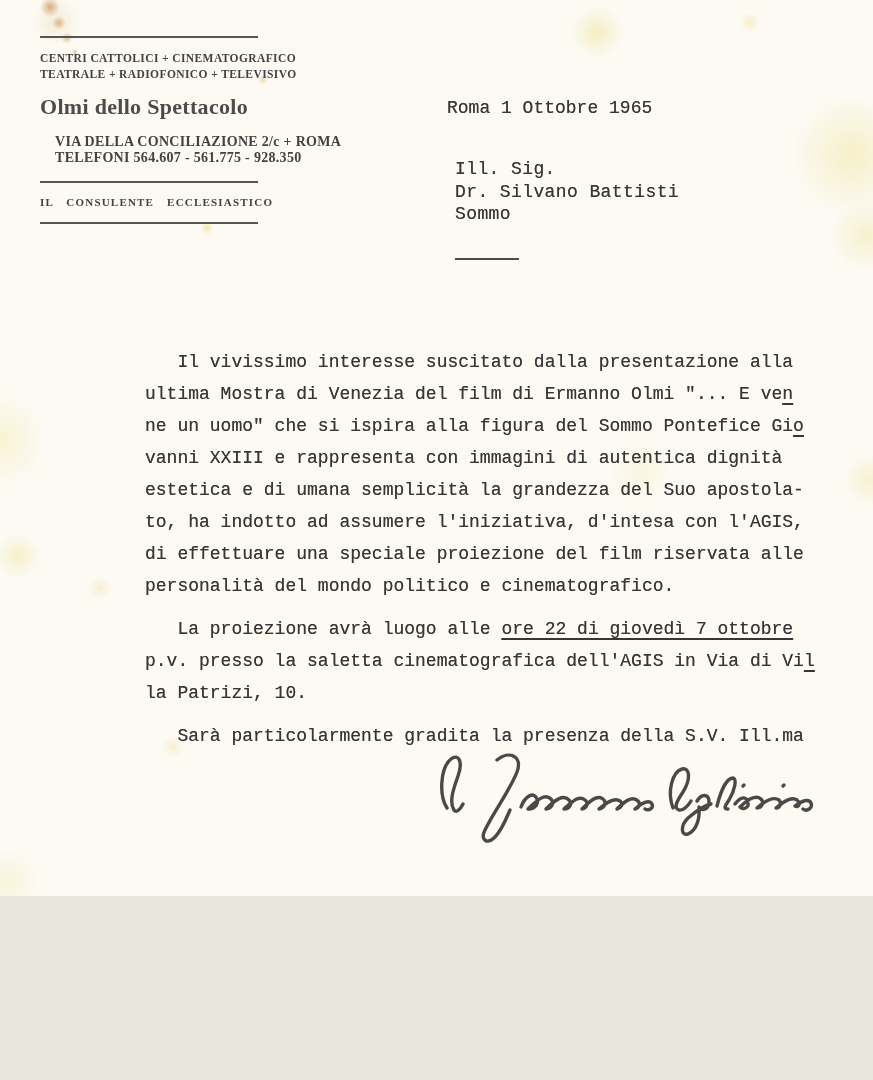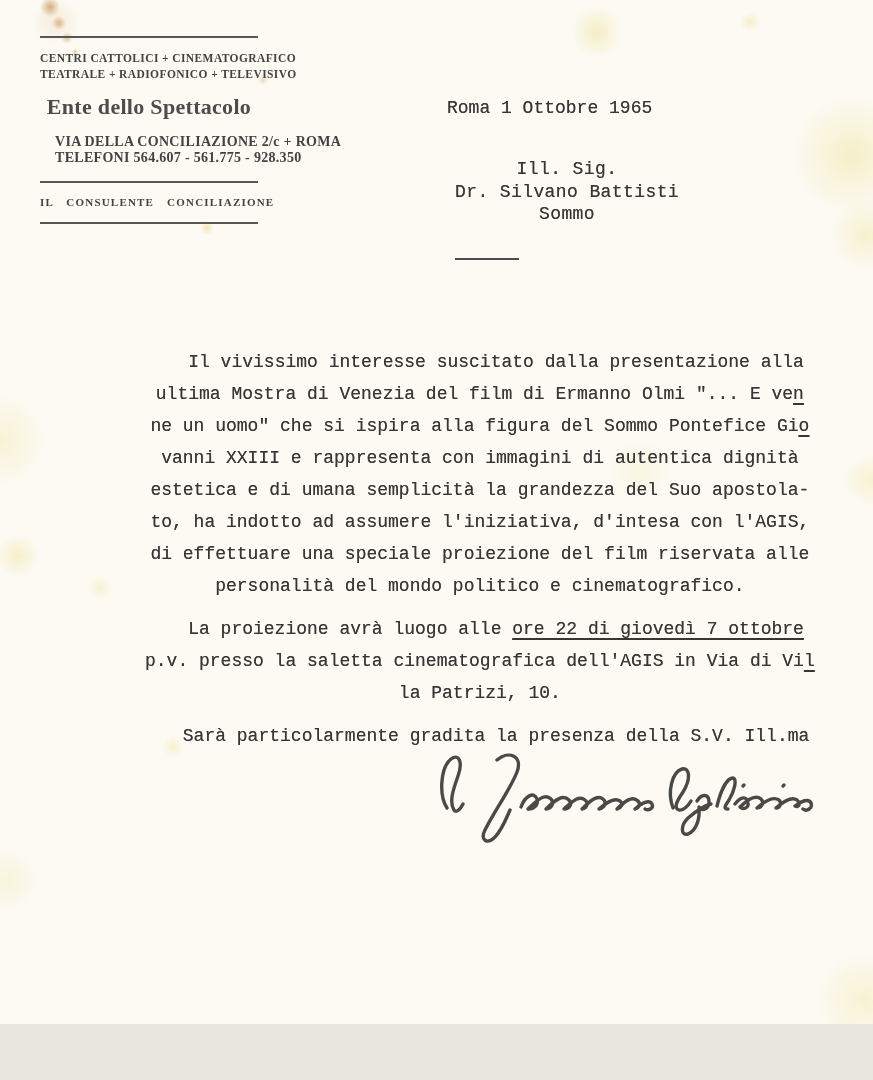--- a/index.html
+++ b/index.html
@@ -5,13 +5,12 @@
   html,body{margin:0;padding:0;background:#e9e6de;}
   .page{
     position:relative;
-    width:873px;height:1024px;
+    width:873px;height:896px;
     margin:0 auto;
     background:#fcfaf3;
     overflow:hidden;
     font-family:"Liberation Mono", monospace;
     color:#333;
-    text-align:center;
   }
   
   .page::before{

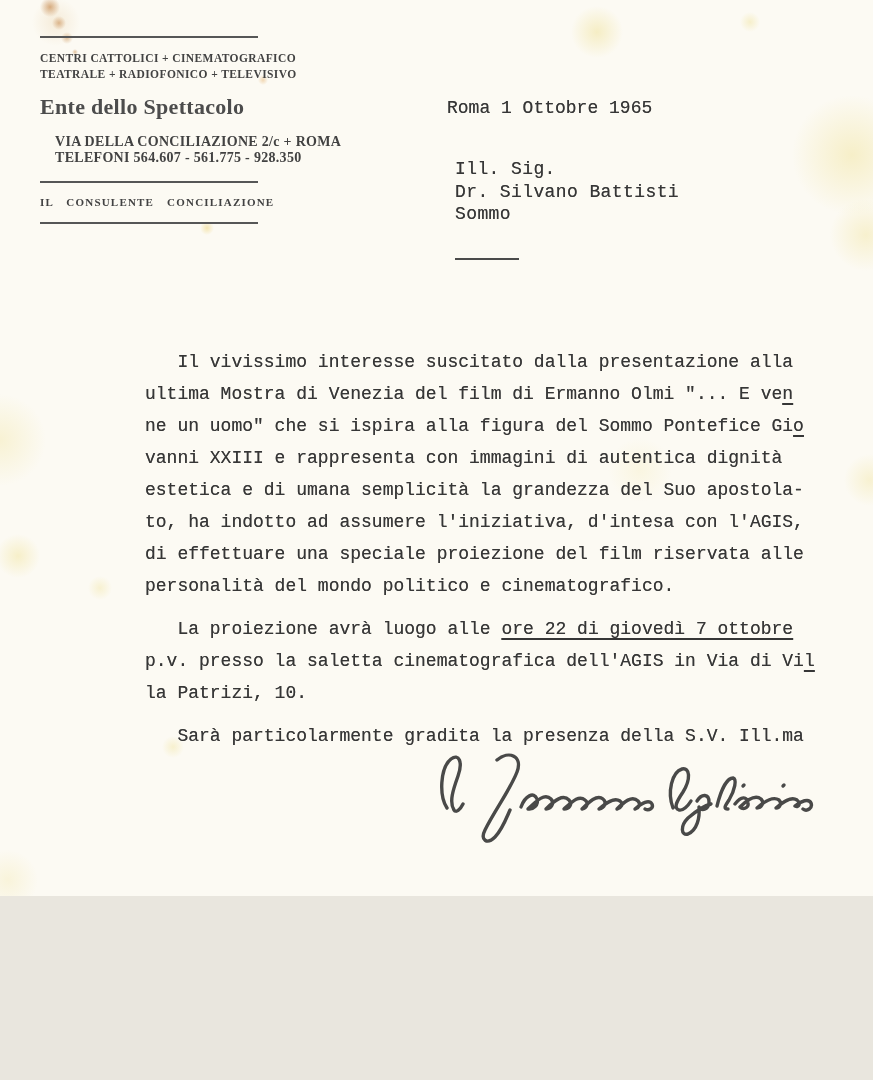--- a/index.html
+++ b/index.html
@@ -74,7 +74,7 @@
   <div class="abs lh-rule" style="top:36px"></div>
   <div class="abs lh lh-org" style="top:52px">CENTRI CATTOLICI + CINEMATOGRAFICO</div>
   <div class="abs lh lh-org" style="top:68px">TEATRALE + RADIOFONICO + TELEVISIVO</div>
-  <div class="abs lh lh-entity" style="top:94px">Ente dello Spettacolo</div>
+  <div class="abs lh lh-entity" style="top:94px">Olmi dello Spettacolo</div>
   <div class="abs lh lh-small" style="top:134px">VIA DELLA CONCILIAZIONE 2/c + ROMA</div>
   <div class="abs lh lh-small" style="top:150px">TELEFONI 564.607 - 561.775 - 928.350</div>
   <div class="abs lh-rule" style="top:181px"></div>

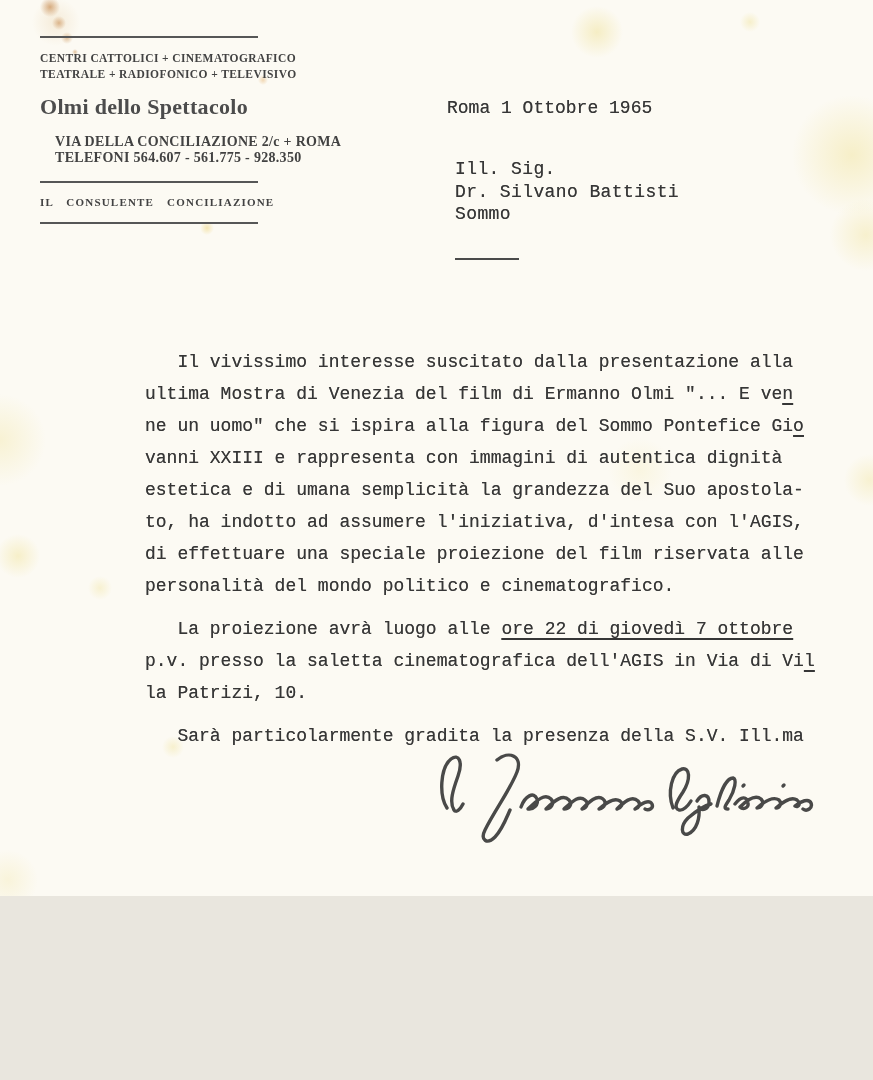--- a/index.html
+++ b/index.html
@@ -78,7 +78,7 @@
   <div class="abs lh lh-small" style="top:134px">VIA DELLA CONCILIAZIONE 2/c + ROMA</div>
   <div class="abs lh lh-small" style="top:150px">TELEFONI 564.607 - 561.775 - 928.350</div>
   <div class="abs lh-rule" style="top:181px"></div>
-  <div class="abs lh lh-role" style="top:196px">IL CONSULENTE CONCILIAZIONE</div>
+  <div class="abs lh lh-role" style="top:196px">IL CONSULENTE ECCLESIASTICO</div>
   <div class="abs lh-rule" style="top:222px"></div>
 
   <div class="abs tw date">Roma 1 Ottobre 1965</div>

